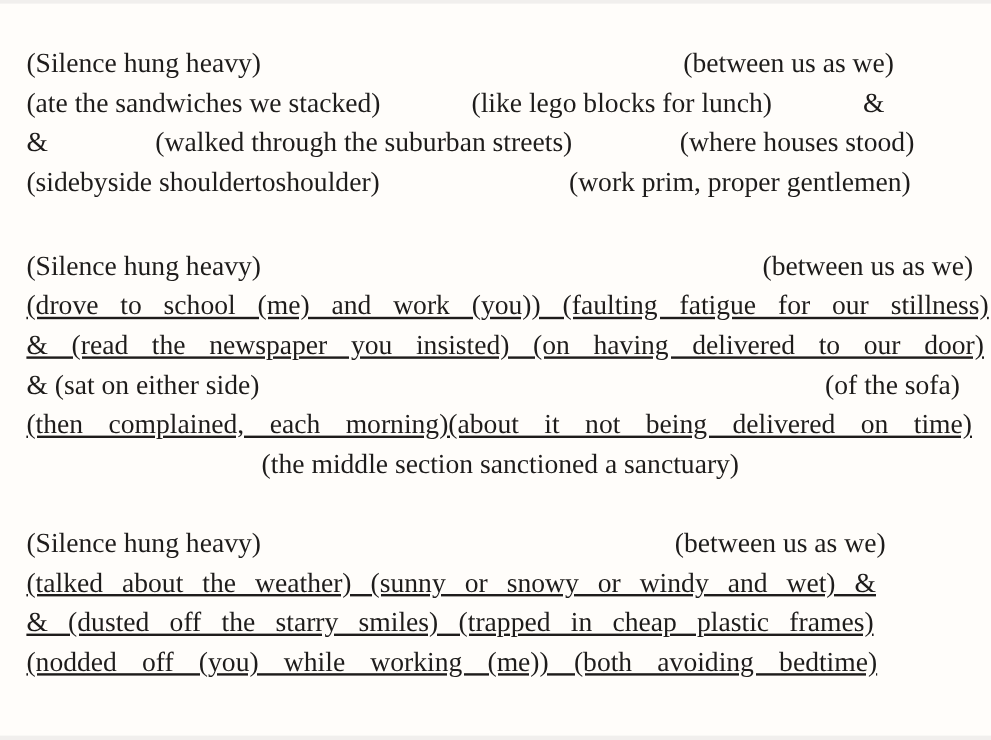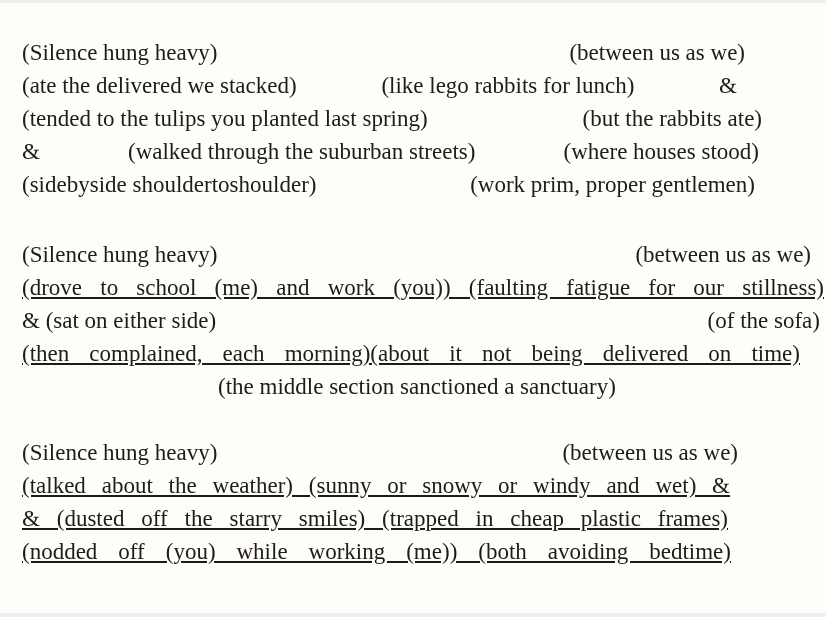--- a/index.html
+++ b/index.html
@@ -80,7 +80,7 @@
       <span>(between us as we)</span>
     </div>
     <div class="line split">
-      <span>(ate the delivered we stacked)</span>
+      <span>(ate the sandwiches we stacked)</span>
       <span>(like lego rabbits for lunch)</span>
       <span>&amp;</span>
     </div>

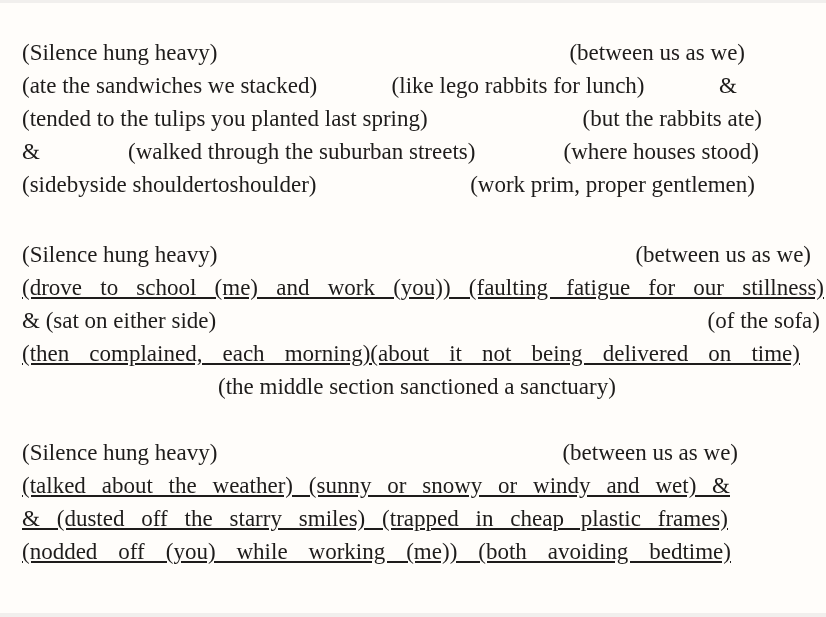--- a/index.html
+++ b/index.html
@@ -81,7 +81,7 @@
     </div>
     <div class="line split">
       <span>(ate the sandwiches we stacked)</span>
-      <span>(like lego rabbits for lunch)</span>
+      <span>(like lego blocks for lunch)</span>
       <span>&amp;</span>
     </div>
     <div class="line split">

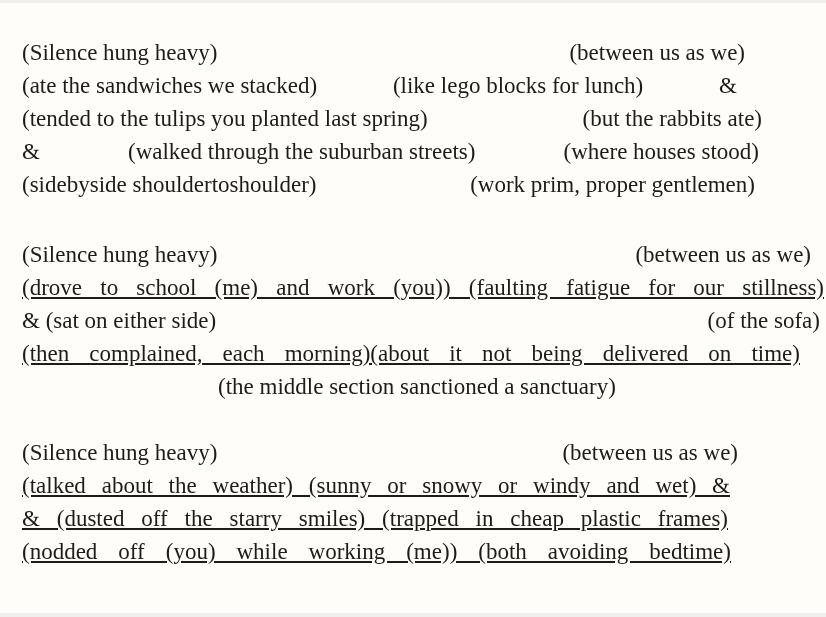--- a/index.html
+++ b/index.html
@@ -85,10 +85,6 @@
       <span>&amp;</span>
     </div>
     <div class="line split">
-      <span>(tended to the tulips you planted last spring)</span>
-      <span>(but the rabbits ate)</span>
-    </div>
-    <div class="line split">
       <span>&amp;</span>
       <span>(walked through the suburban streets)</span>
       <span>(where houses stood)</span>

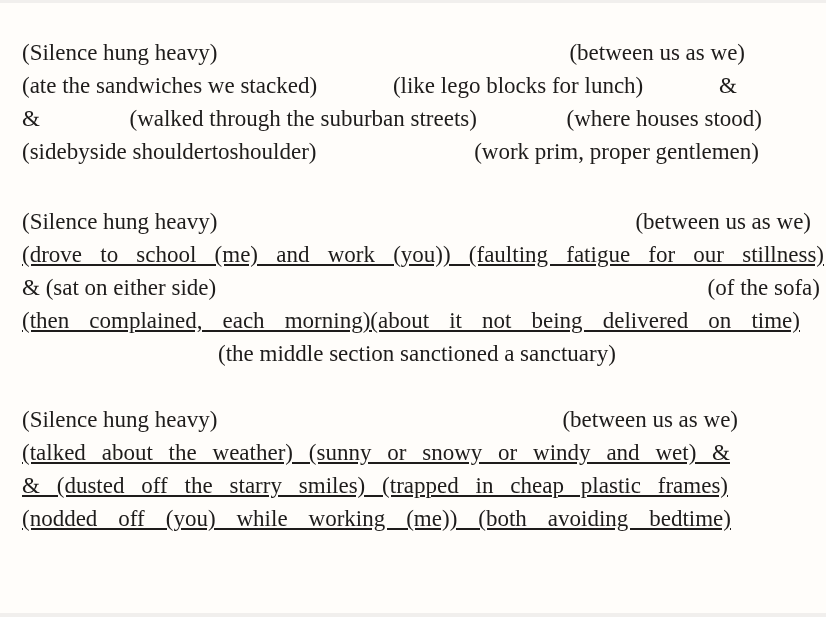--- a/index.html
+++ b/index.html
@@ -103,6 +103,9 @@
     <div class="line fill">
       <span>(drove to school (me) and work (you)) (faulting fatigue for our stillness)</span>
     </div>
+    <div class="line fill">
+      <span>&amp; (read the newspaper you insisted) (on having delivered to our door)</span>
+    </div>
     <div class="line split">
       <span>&amp; (sat on either side)</span>
       <span>(of the sofa)</span>

